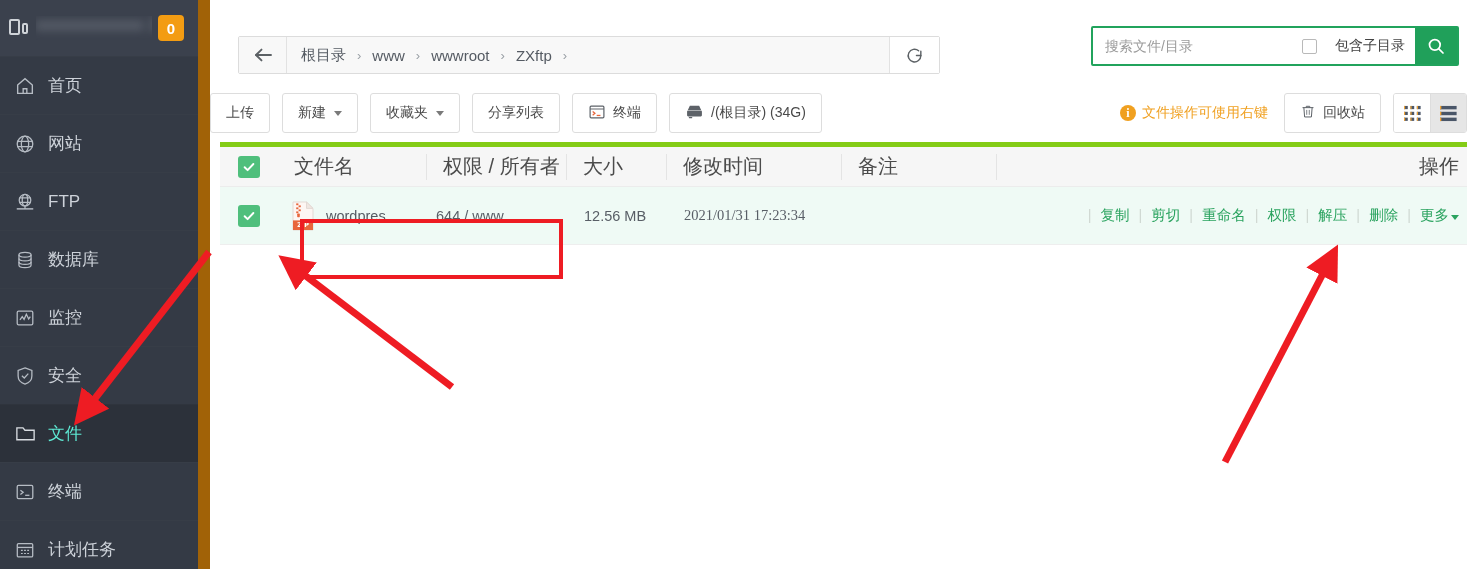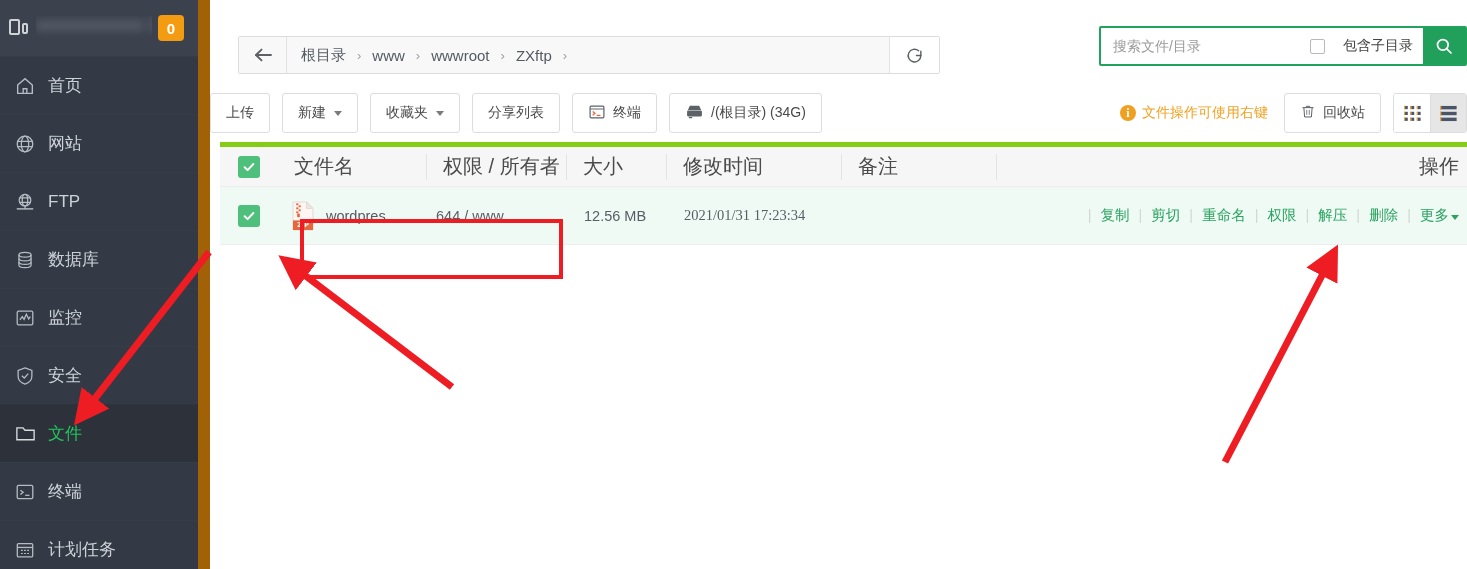--- a/index.html
+++ b/index.html
@@ -147,7 +147,7 @@
 
   #searchwrap {
     position: absolute;
-    right: 0px; top: 26px;
+    right: 8px; top: 26px;
     display: flex; align-items: stretch;
     height: 40px;
     border: 2px solid #21a35c;

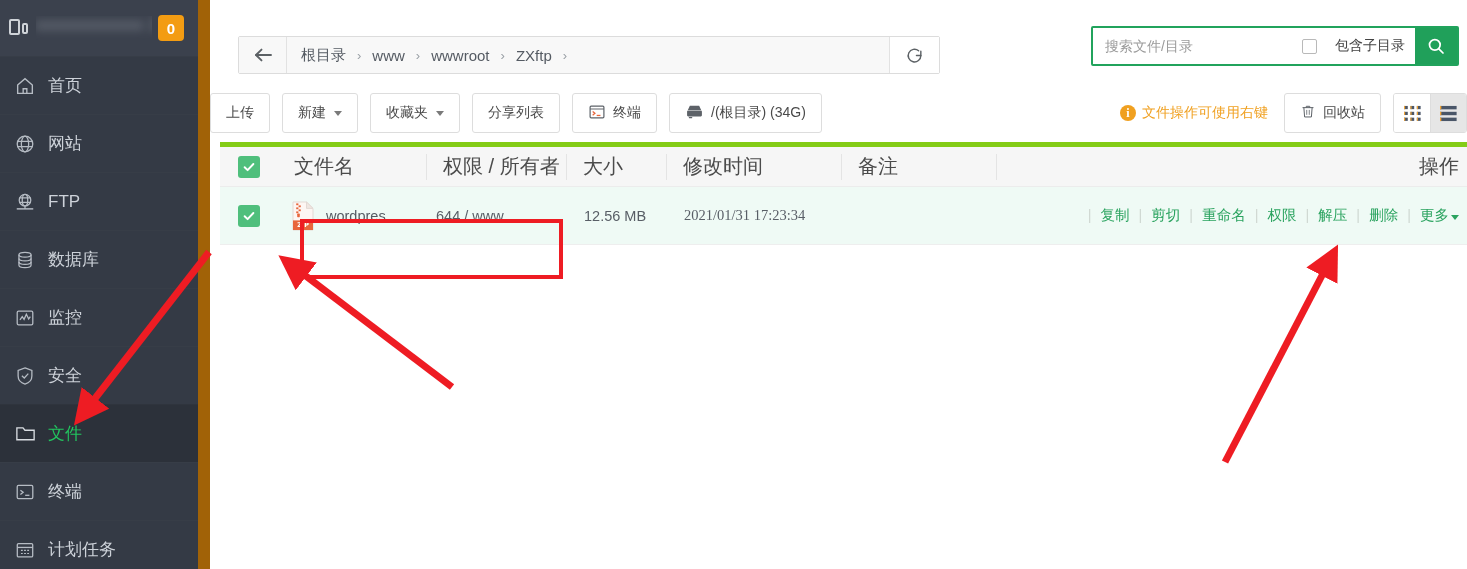--- a/index.html
+++ b/index.html
@@ -76,7 +76,7 @@
   }
   .nav-item.active {
     background: #2c313a;
-    color: #22c55e;
+    color: #5eead4;
   }
   .nav-ico {
     width: 34px; height: 26px; flex: 0 0 34px;

